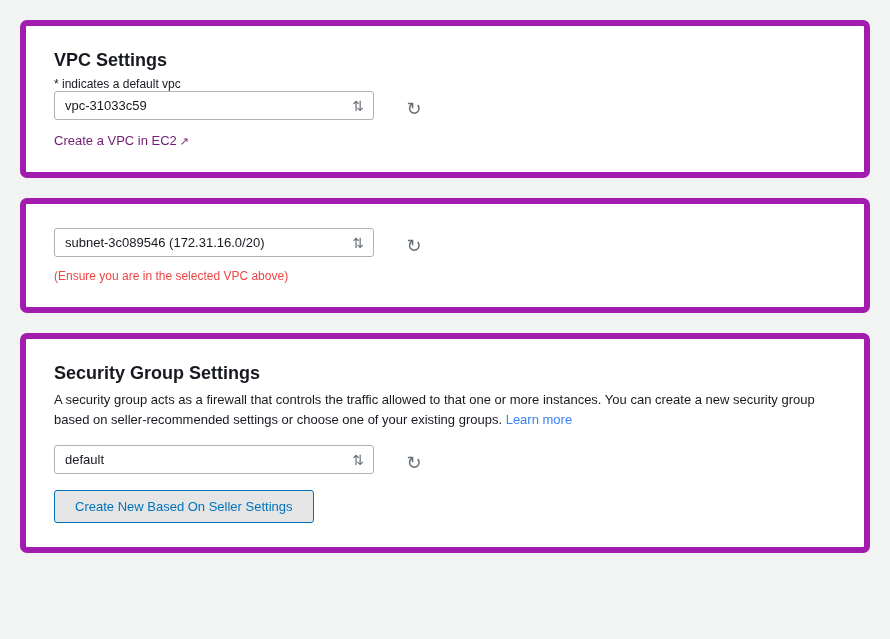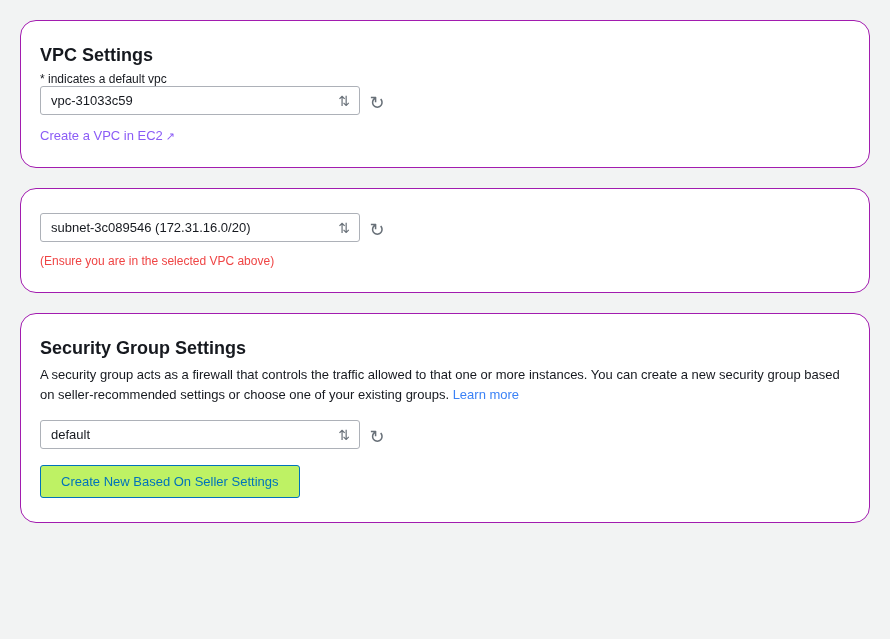--- a/index.html
+++ b/index.html
@@ -20,9 +20,9 @@
 
     .section-card {
       background: #ffffff;
-      border: 1px solid #a21caf;
-      border-radius: 16px;
-      padding: 24px 19px;
+      border: 6px solid #a21caf;
+      border-radius: 7px;
+      padding: 24px 28px;
       margin-bottom: 20px;
     }
 

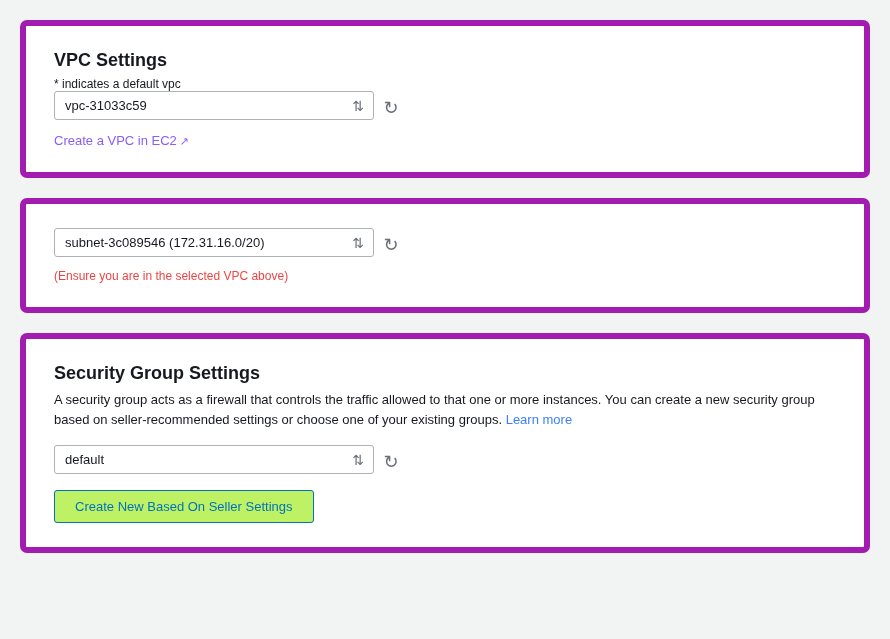--- a/index.html
+++ b/index.html
@@ -41,8 +41,8 @@
 
     .control-row {
       display: flex;
-      align-items: center;
-      gap: 4px;
+      align-items: flex-end;
+      gap: 27px;
       margin-bottom: 12px;
     }
 

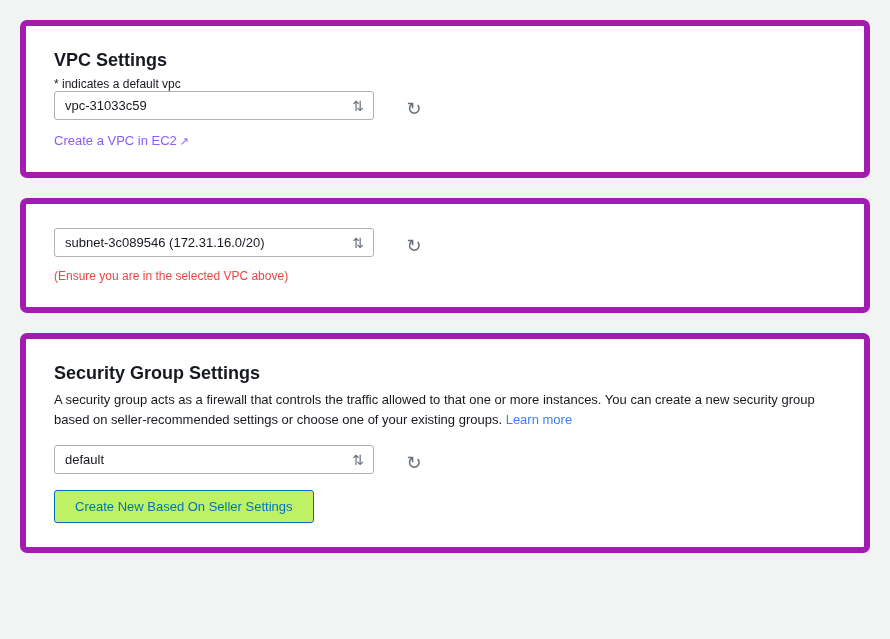--- a/index.html
+++ b/index.html
@@ -88,7 +88,7 @@
     }
 
     .link {
-      color: #8b5cf6;
+      color: #701a75;
       text-decoration: none;
       font-size: 13px;
       cursor: pointer;

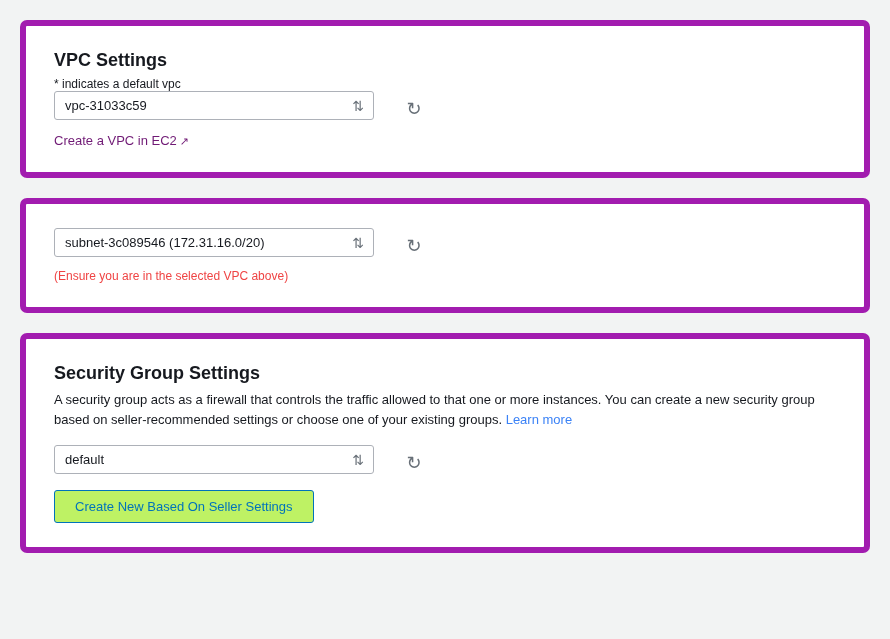--- a/index.html
+++ b/index.html
@@ -118,7 +118,7 @@
     }
 
     .create-btn {
-      background: #bef264;
+      background: #e5e5e5;
       border: 1px solid #0073bb;
       border-radius: 3px;
       color: #0073bb;

